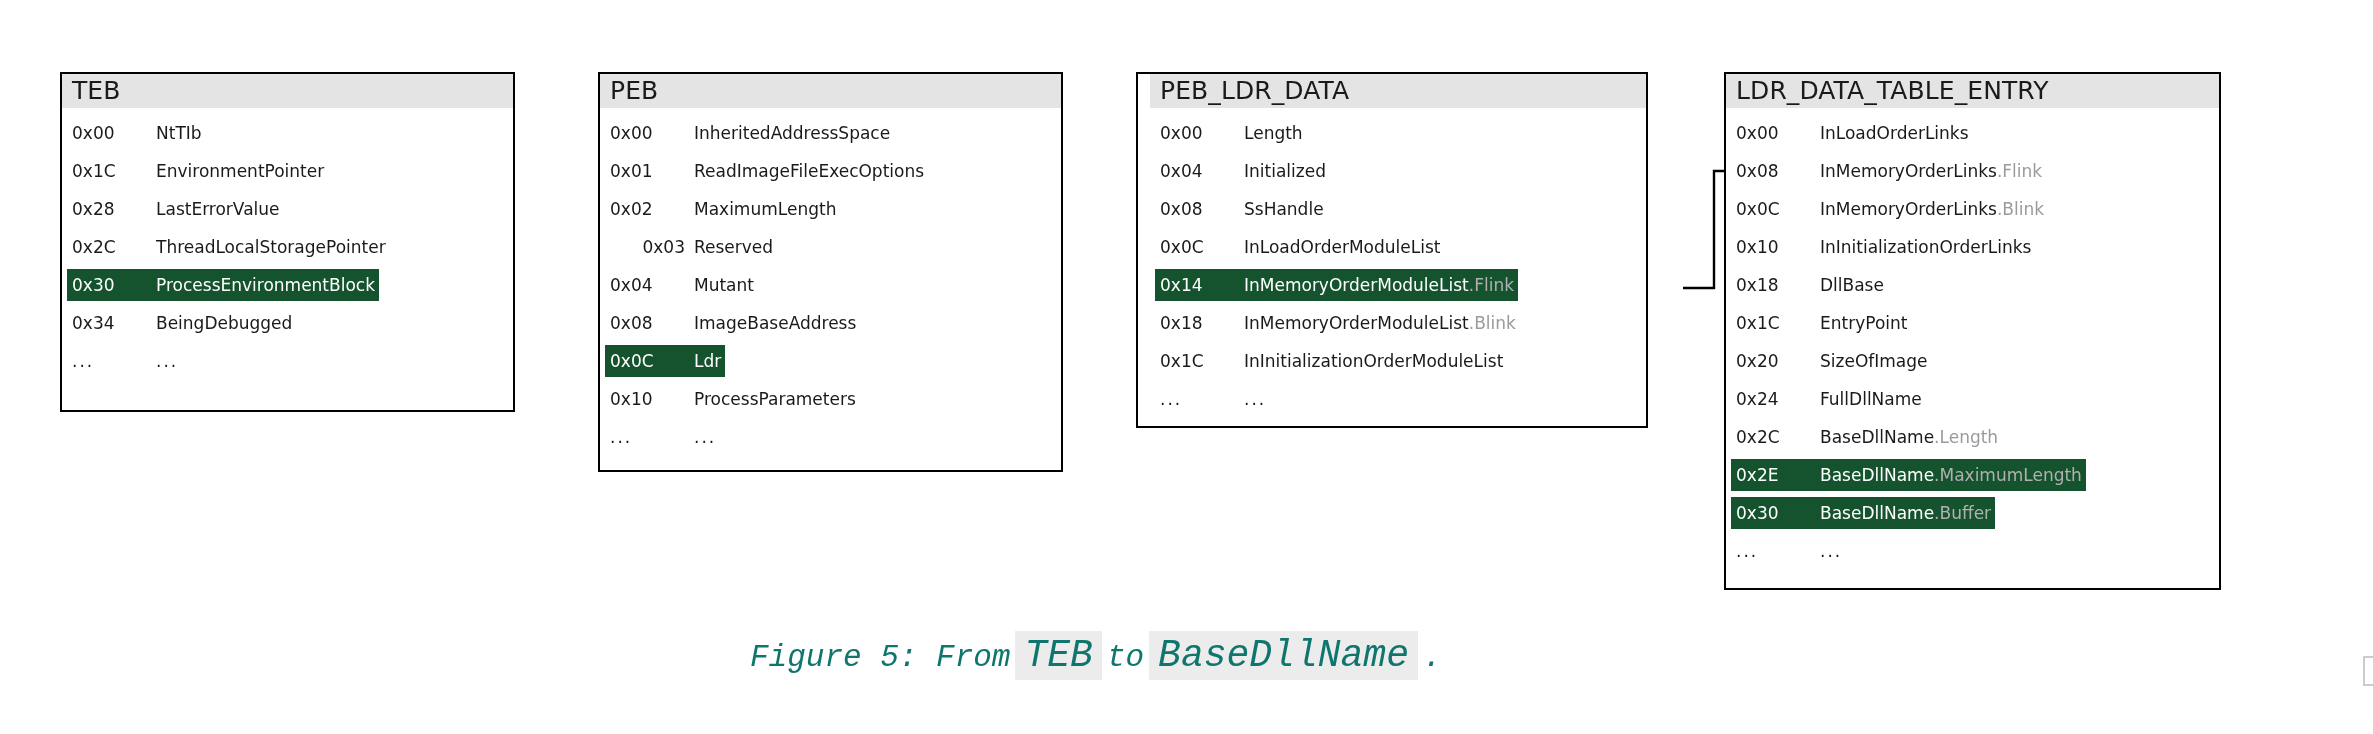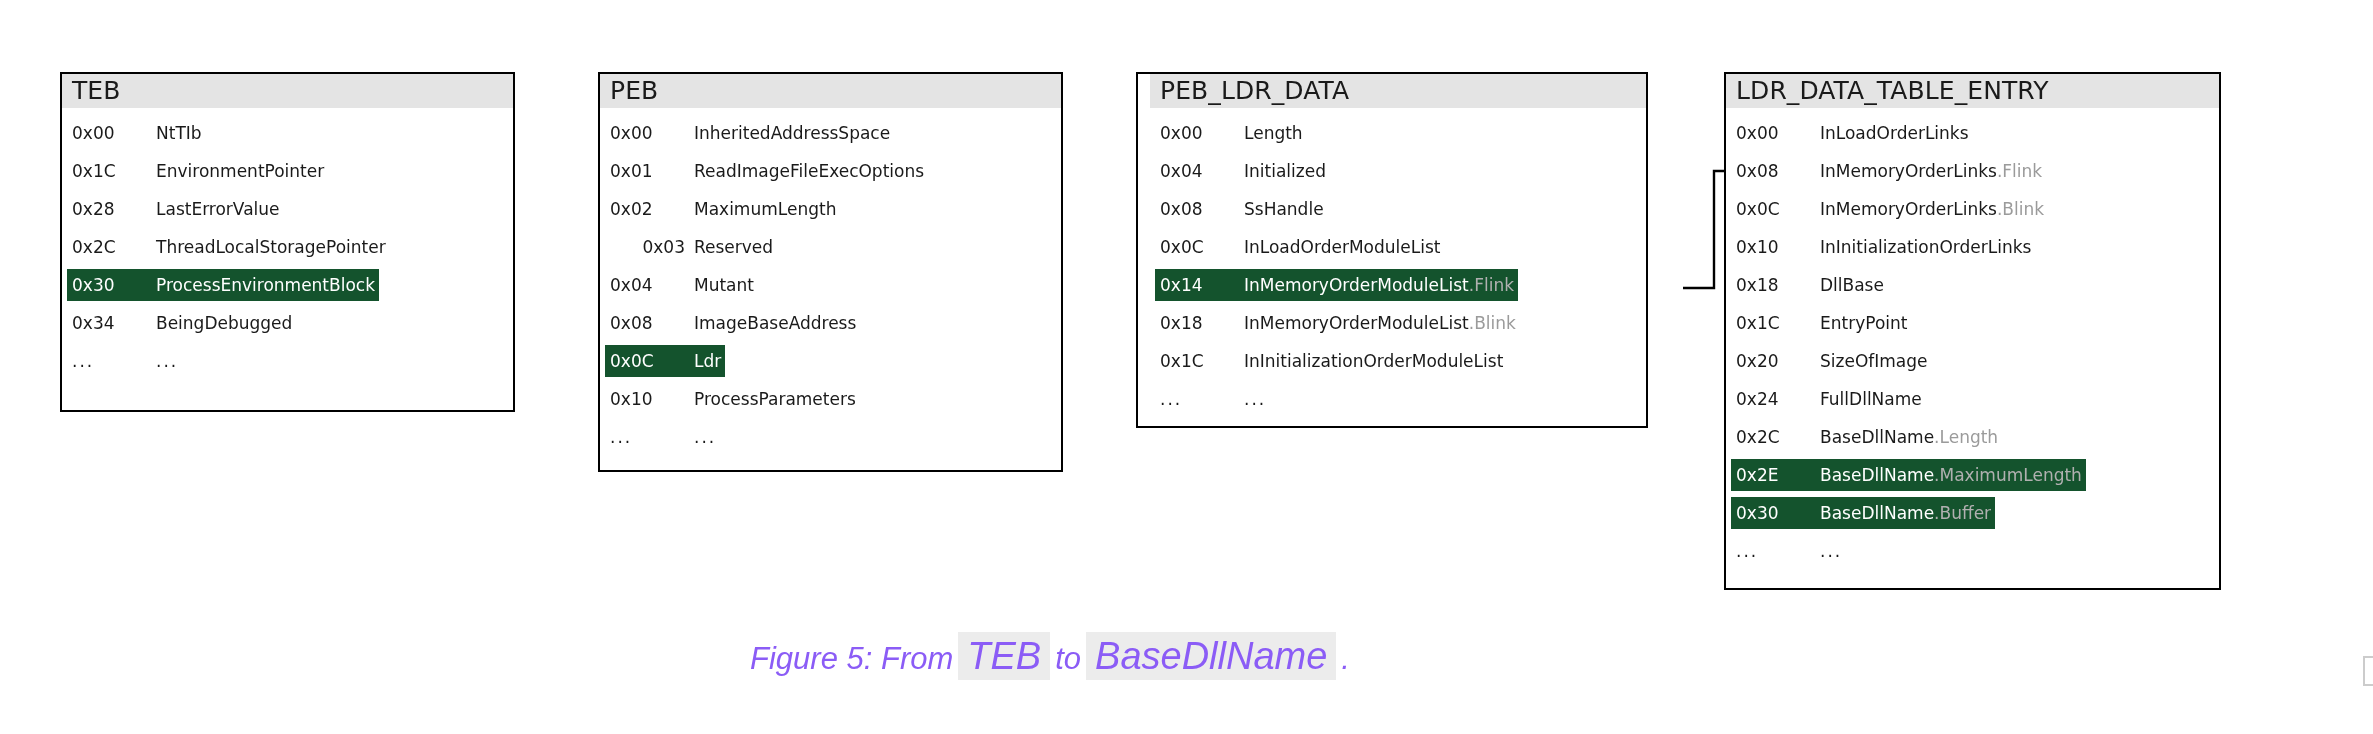--- a/index.html
+++ b/index.html
@@ -88,10 +88,10 @@
   .caption {
     position: absolute;
     white-space: nowrap;
-    font-family: Liberation Sans, sans-serif;
+    font-family: Liberation Mono, monospace;
     font-style: italic;
     font-size: 31px;
-    color: #8b5cf6;
+    color: #0f766e;
     line-height: 40px;
   }
   .caption .code {

